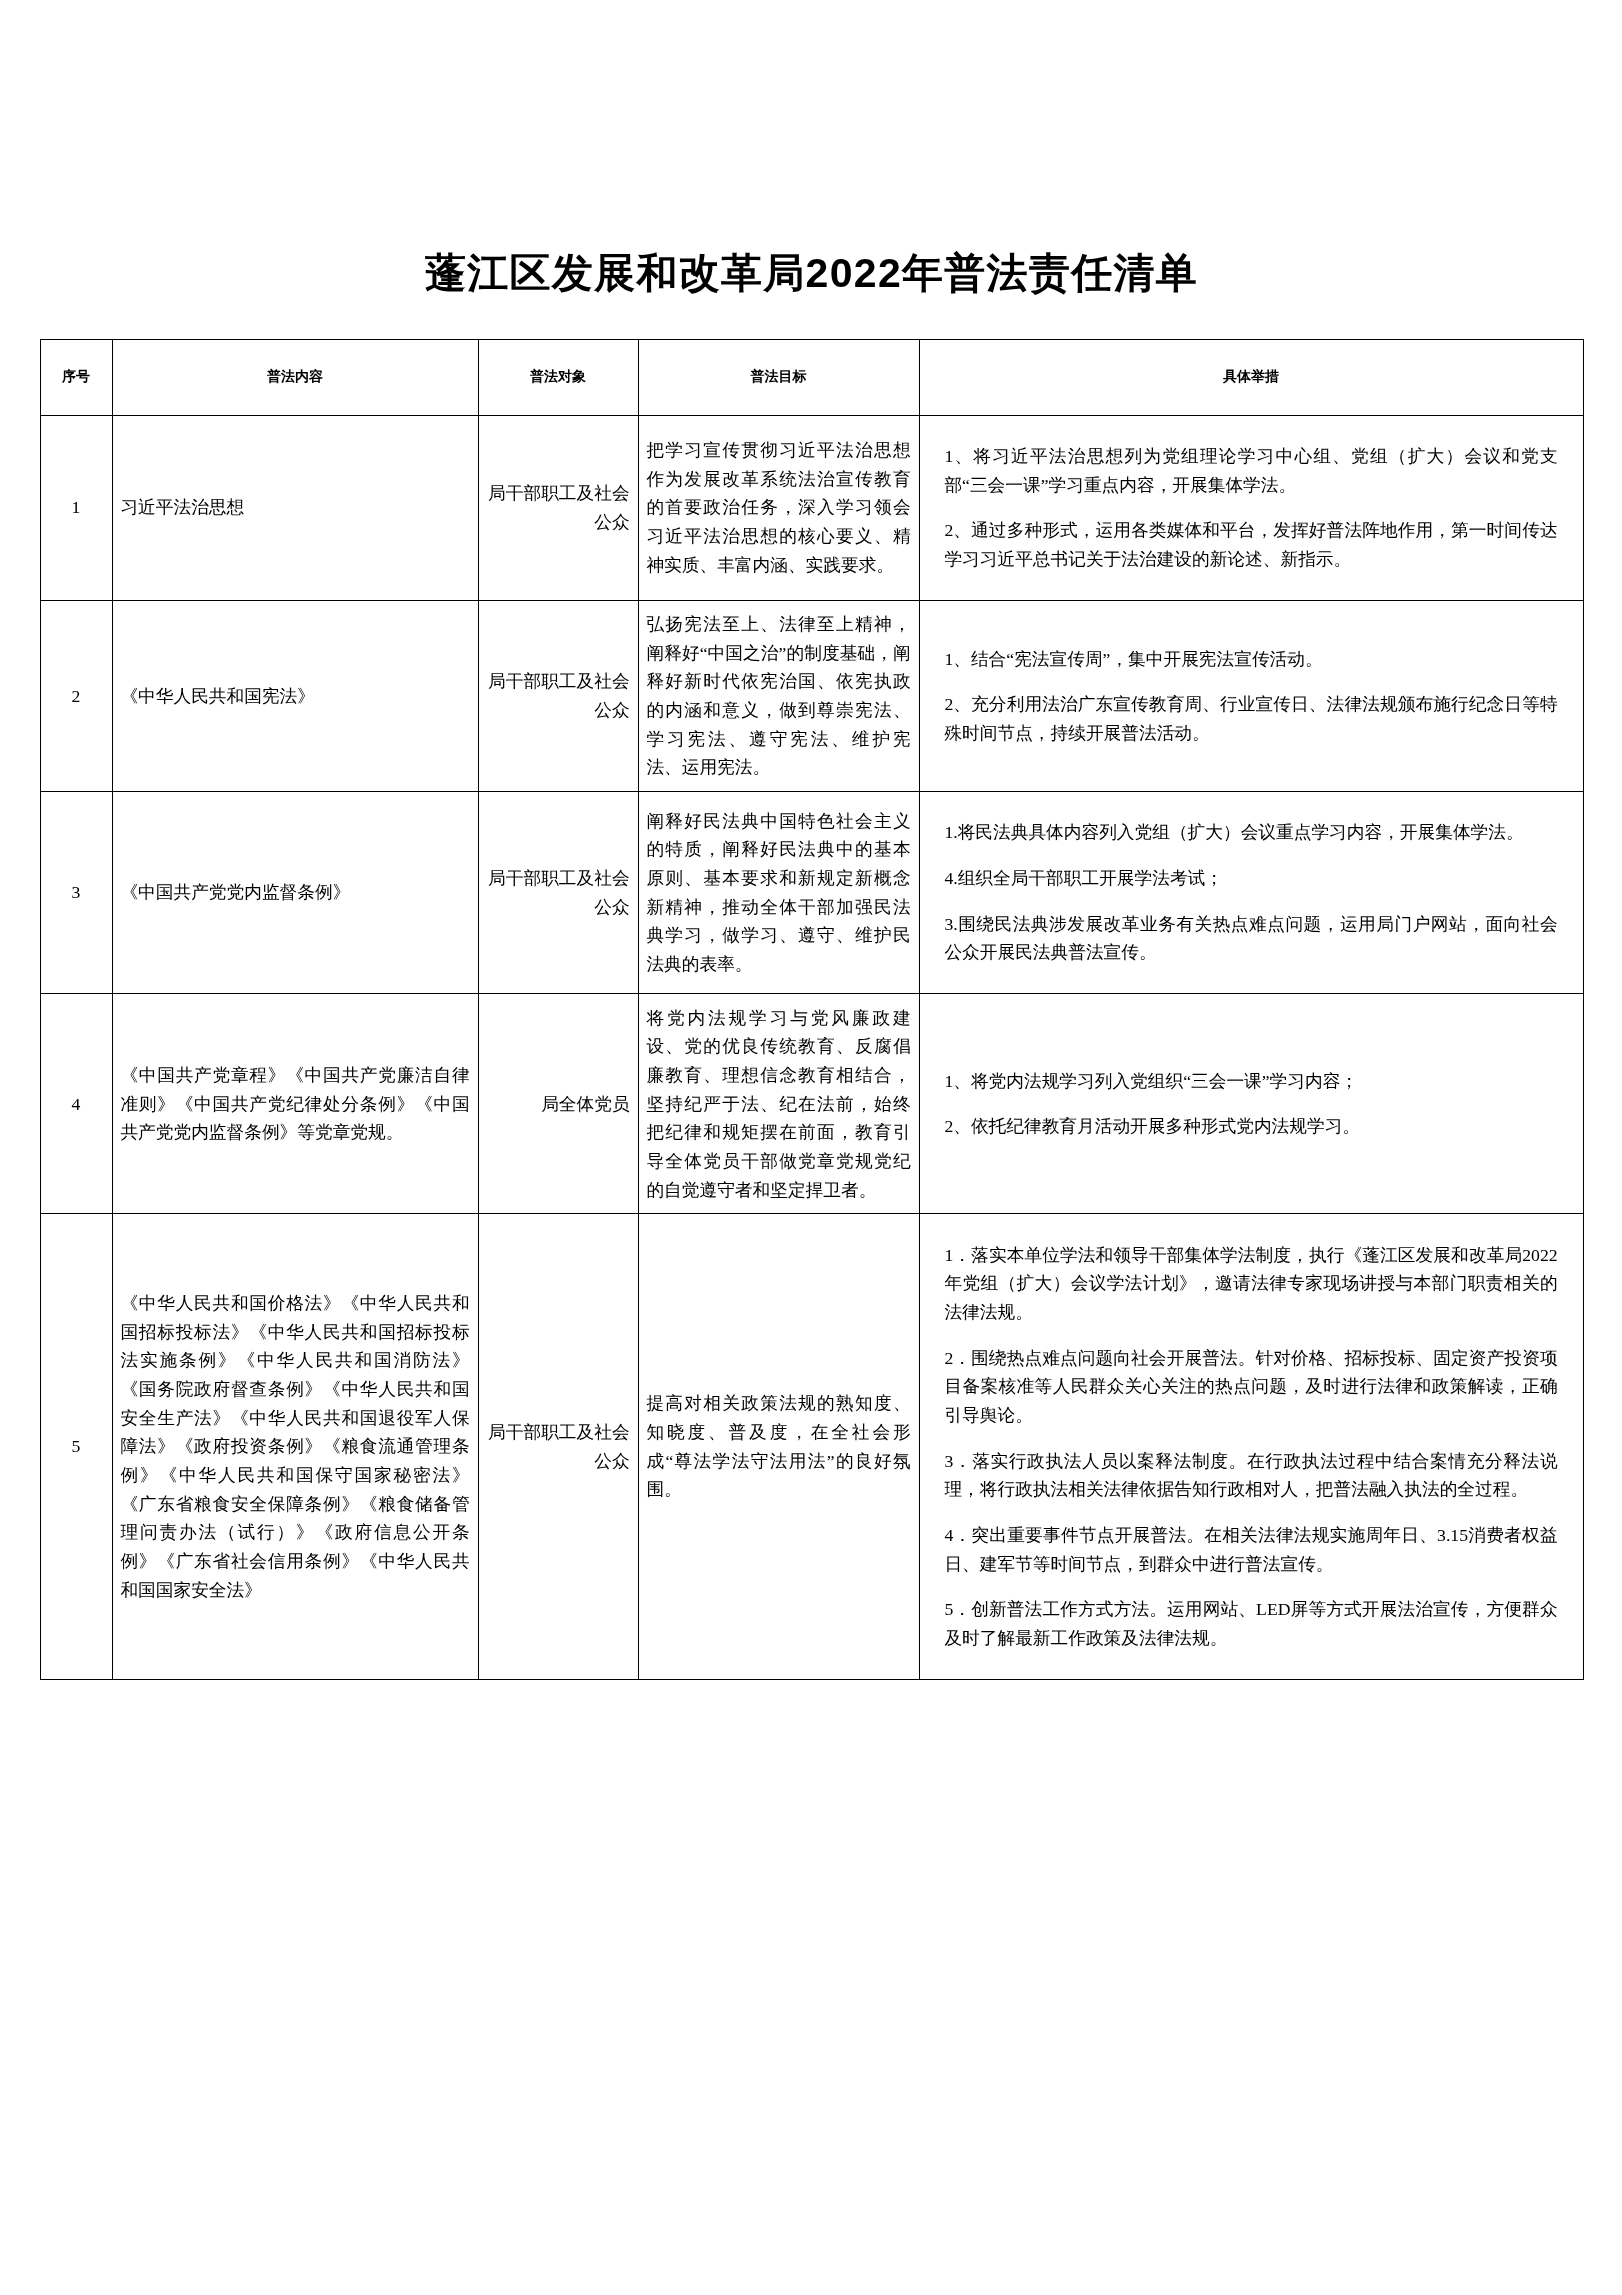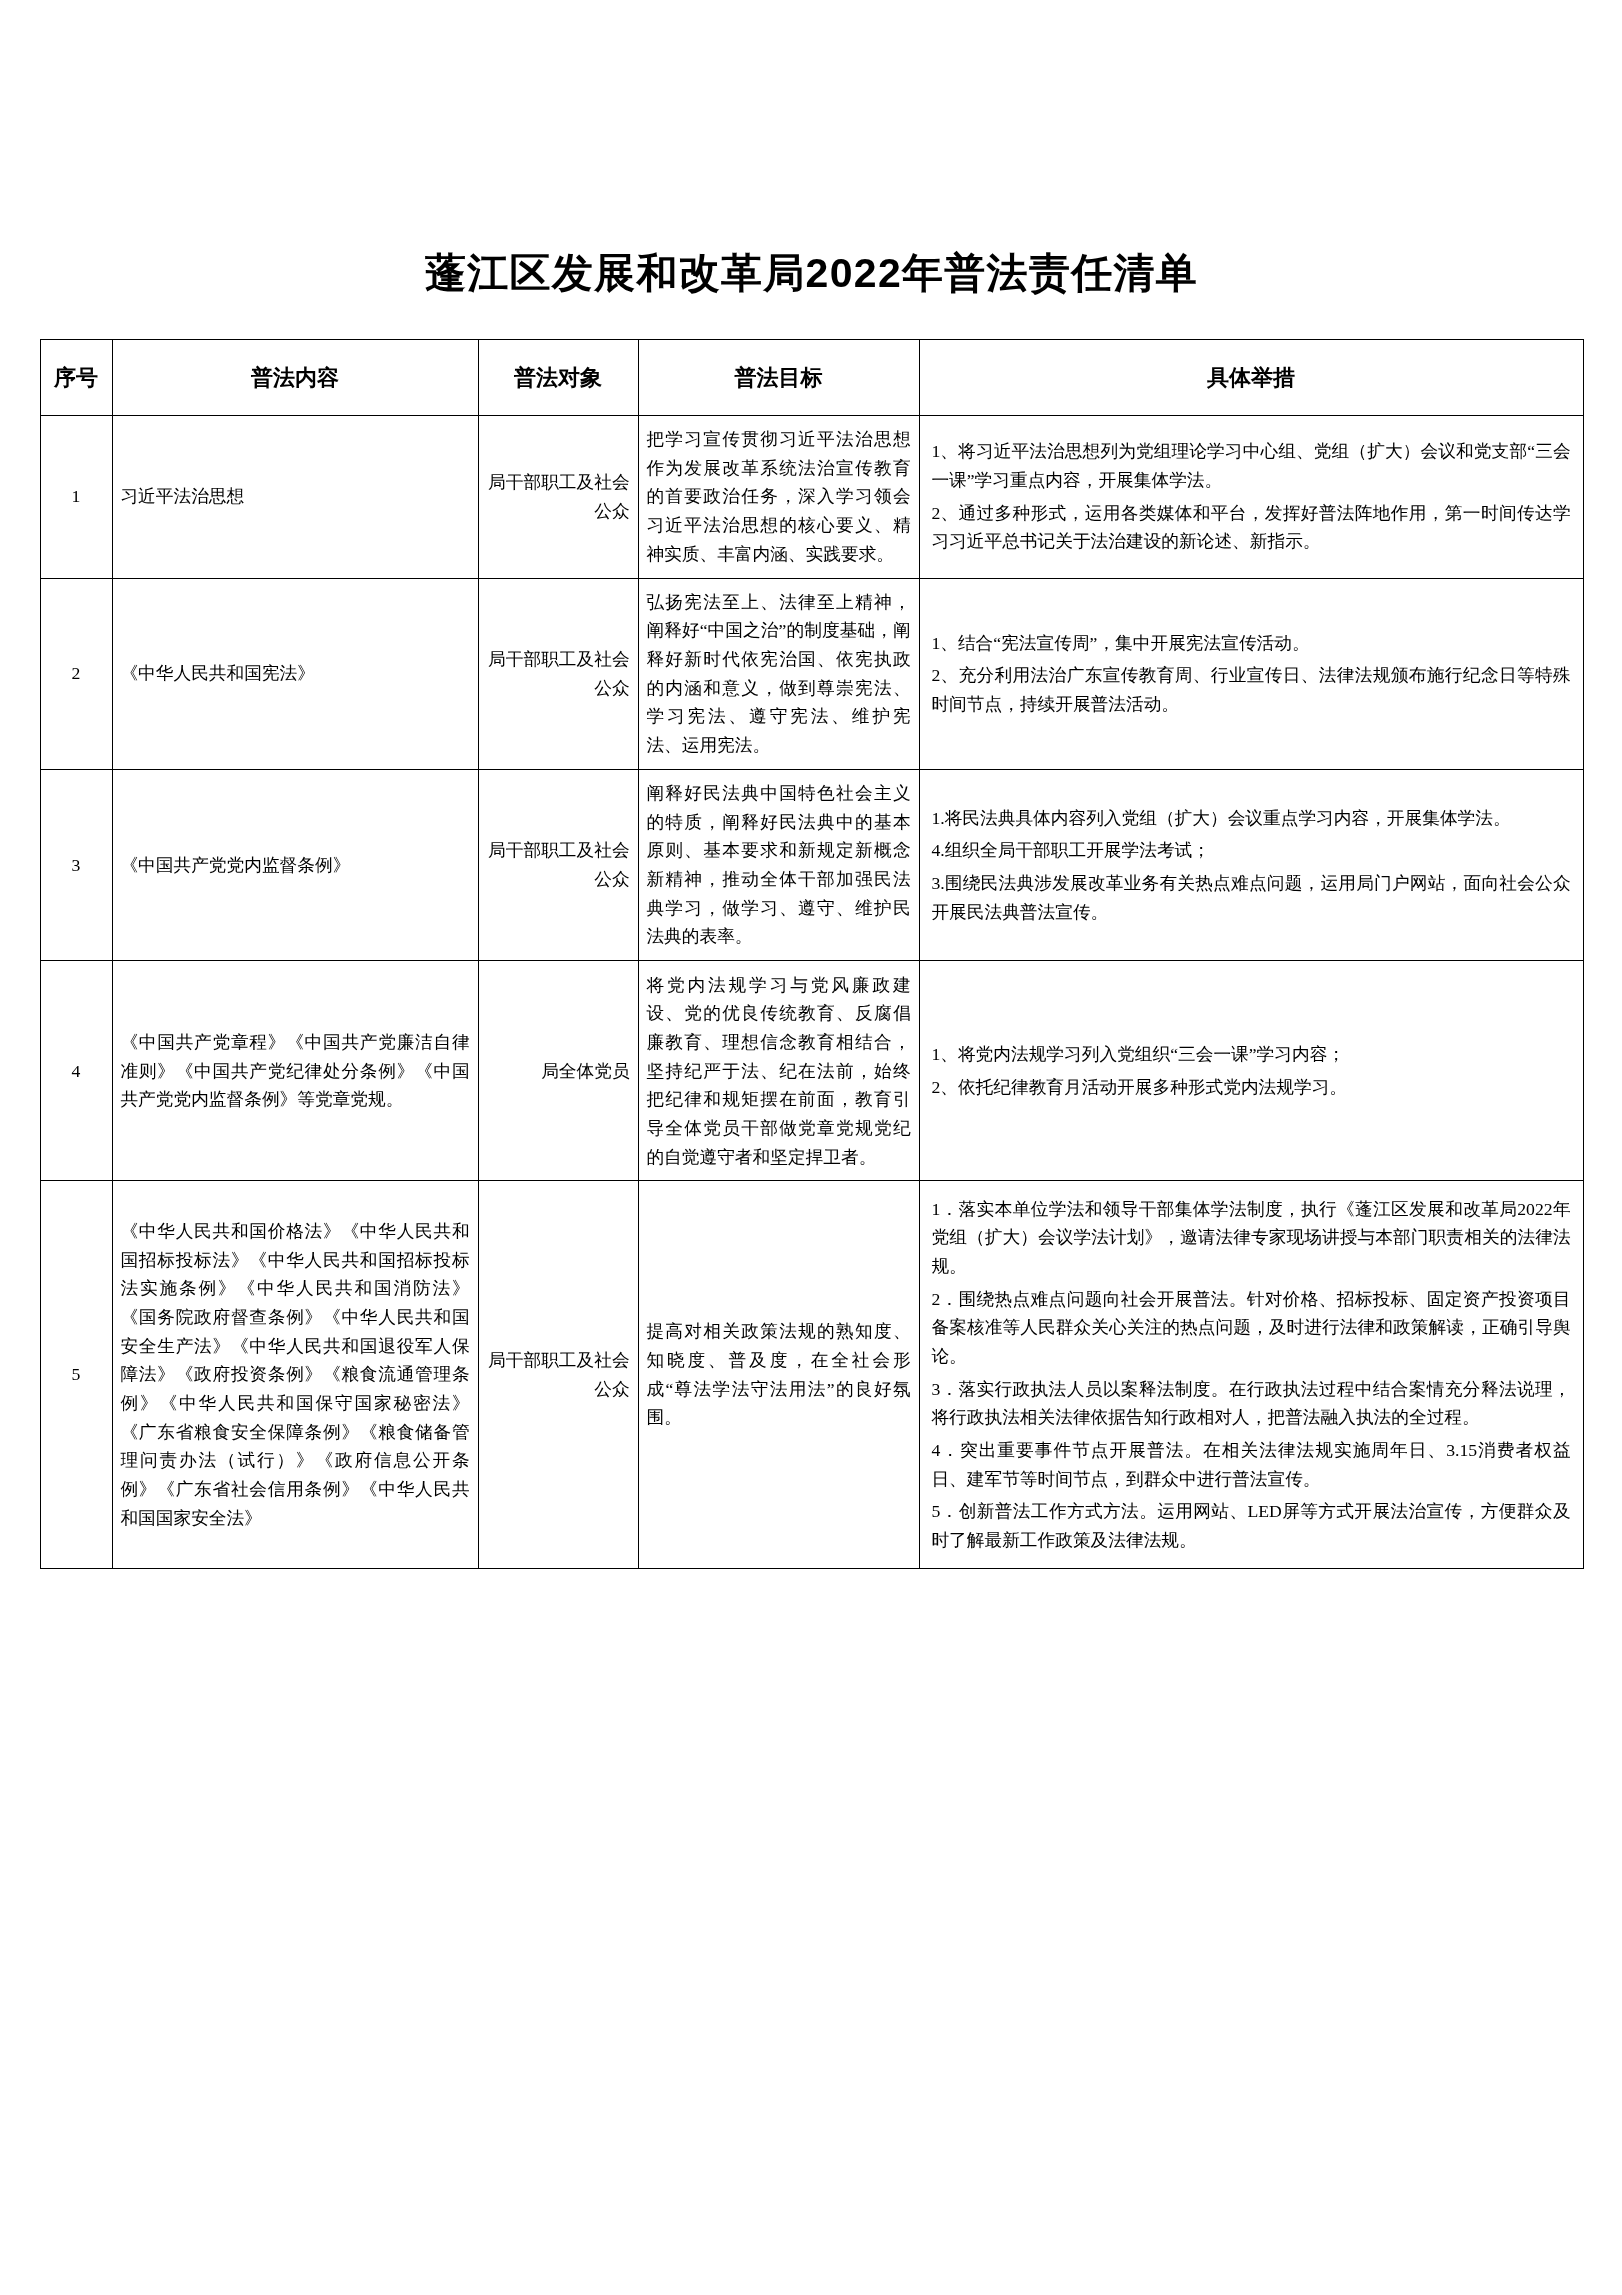--- a/index.html
+++ b/index.html
@@ -43,7 +43,7 @@
     font-weight:bold;
     height:51px;
     padding:11.8px 6.5px;
-    font-size:22px;
+    font-size:14px;
   }
   col.c-idx    { width:72px; }
   col.c-cont   { width:366px; }

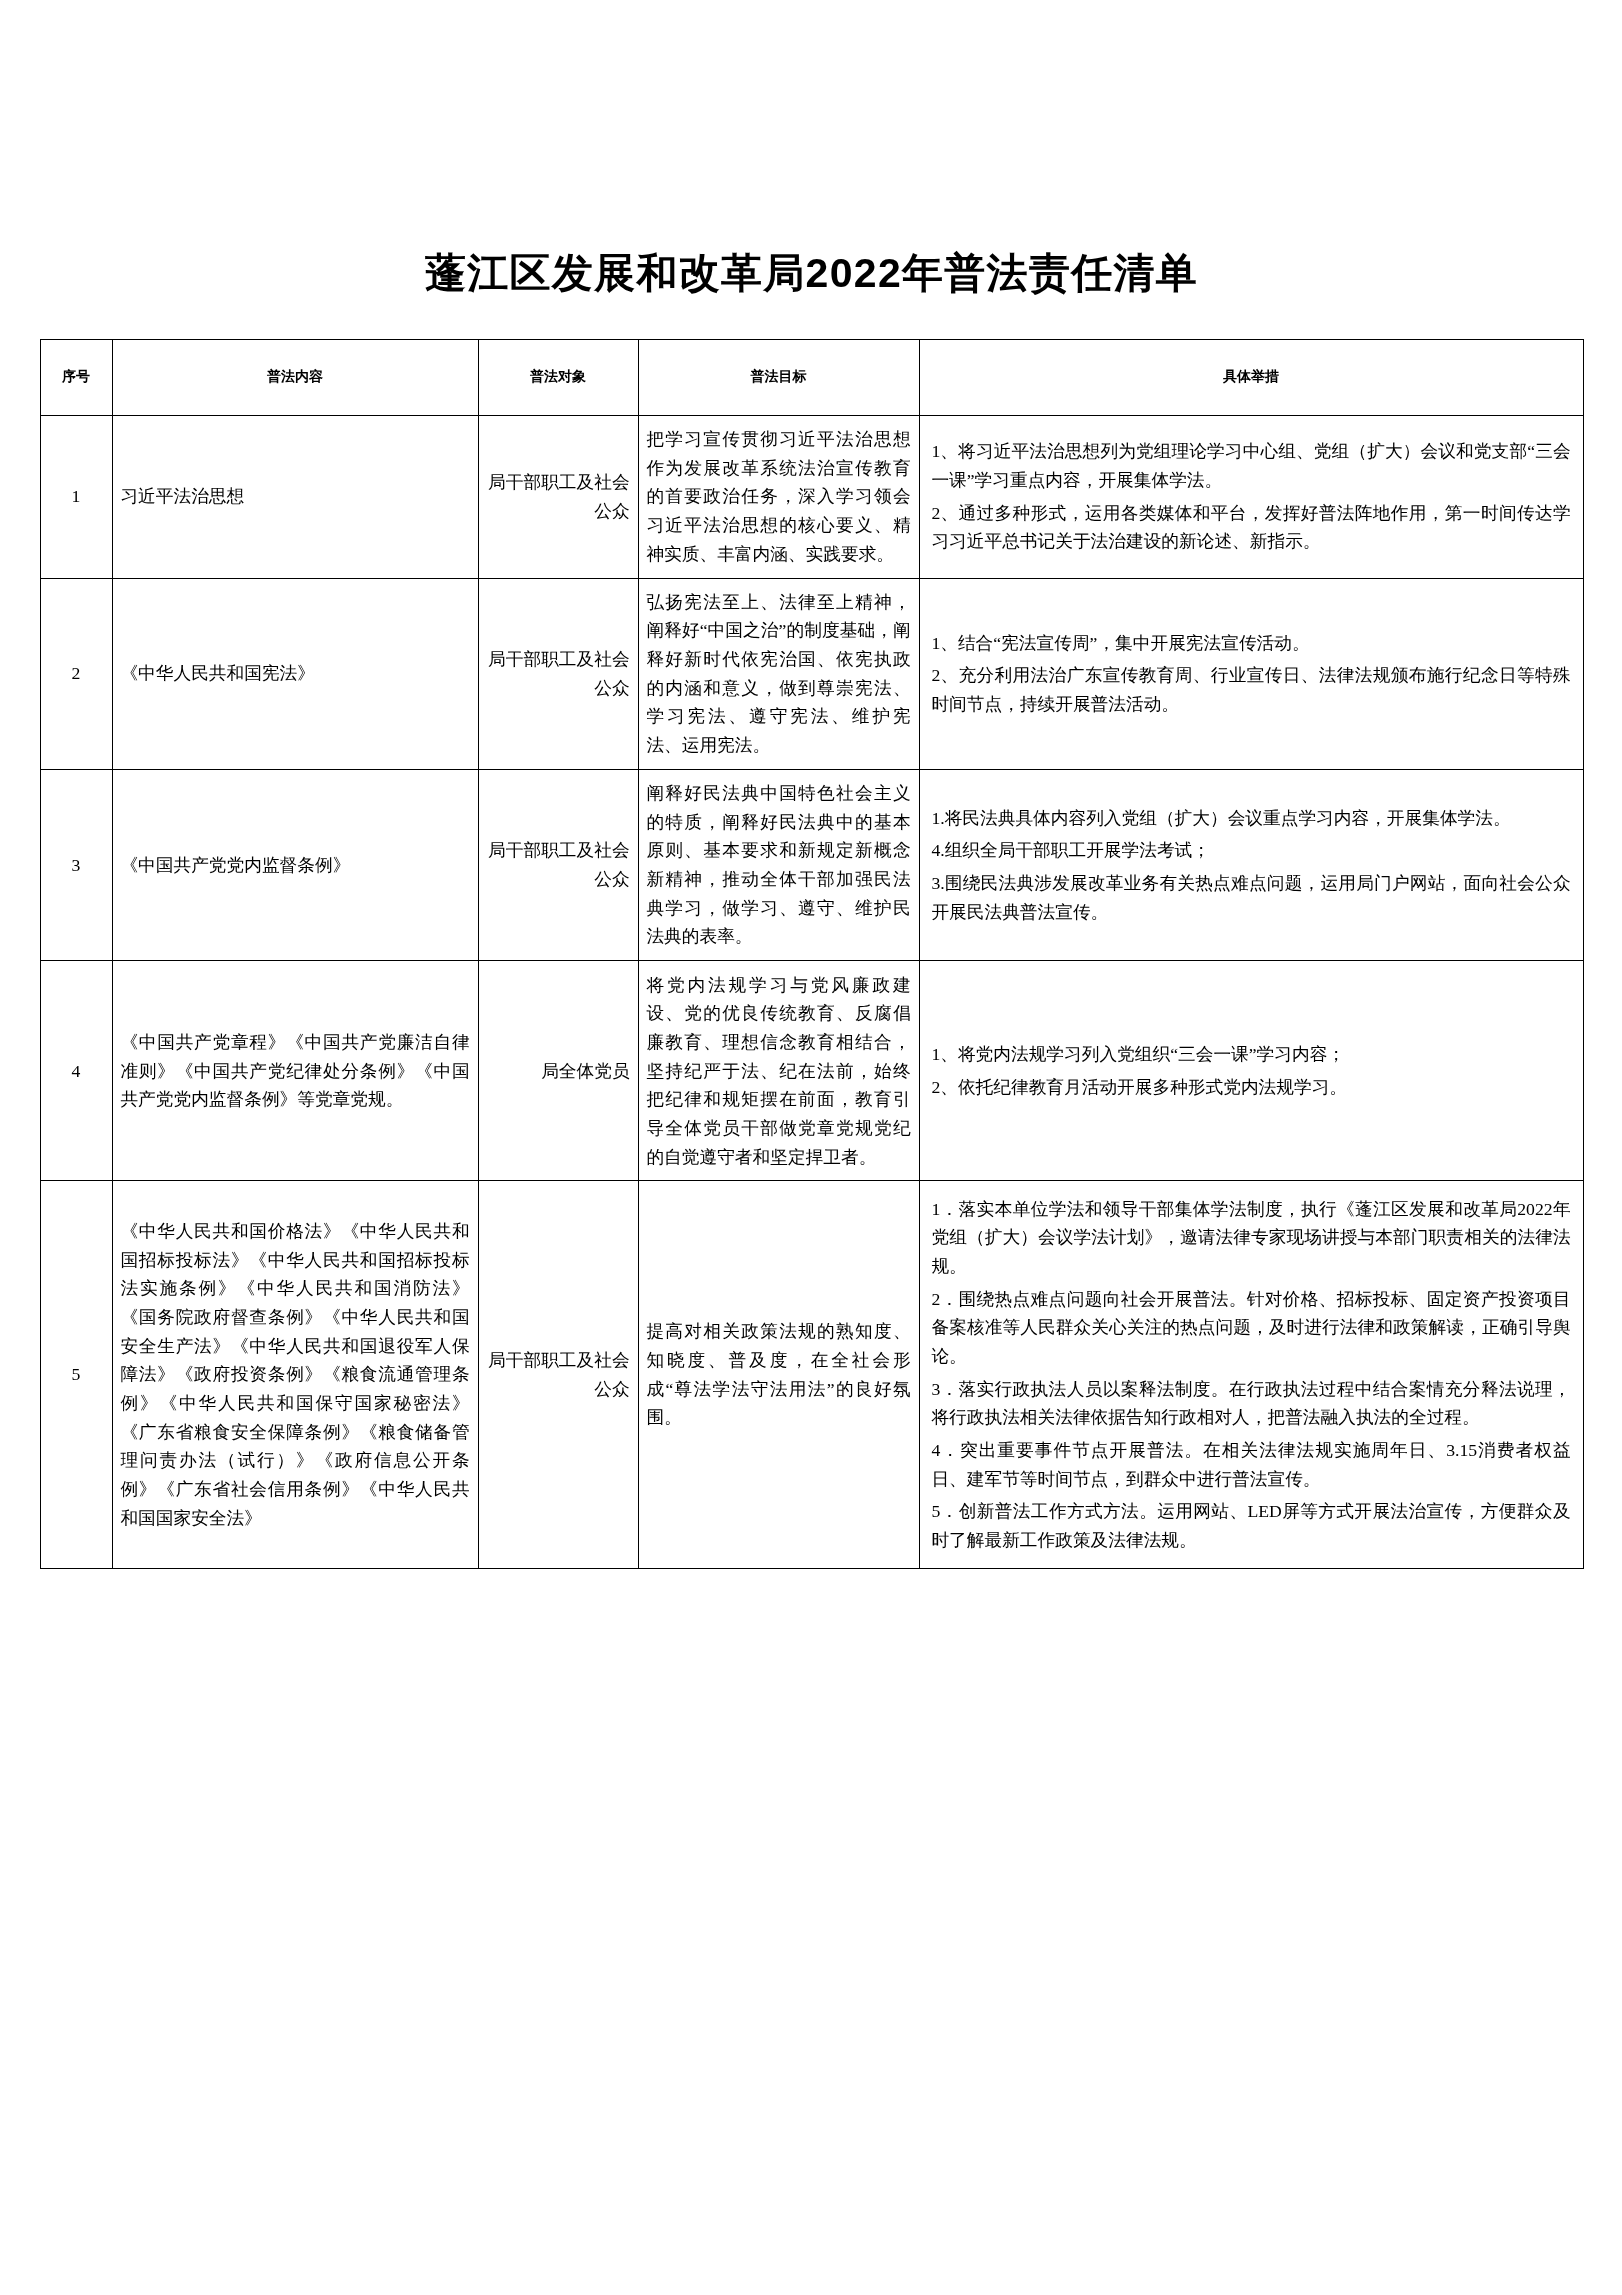--- a/index.html
+++ b/index.html
@@ -58,7 +58,7 @@
   td.meas { text-align:justify; text-justify:inter-ideograph; vertical-align:top; padding-top:14.4px; }
   td.meas.mid { vertical-align:middle; }
 
-  .para { margin:4px; }
+  .para { margin:17px; }
   .para + .para { margin-top:0; }
 </style>
 </head>

